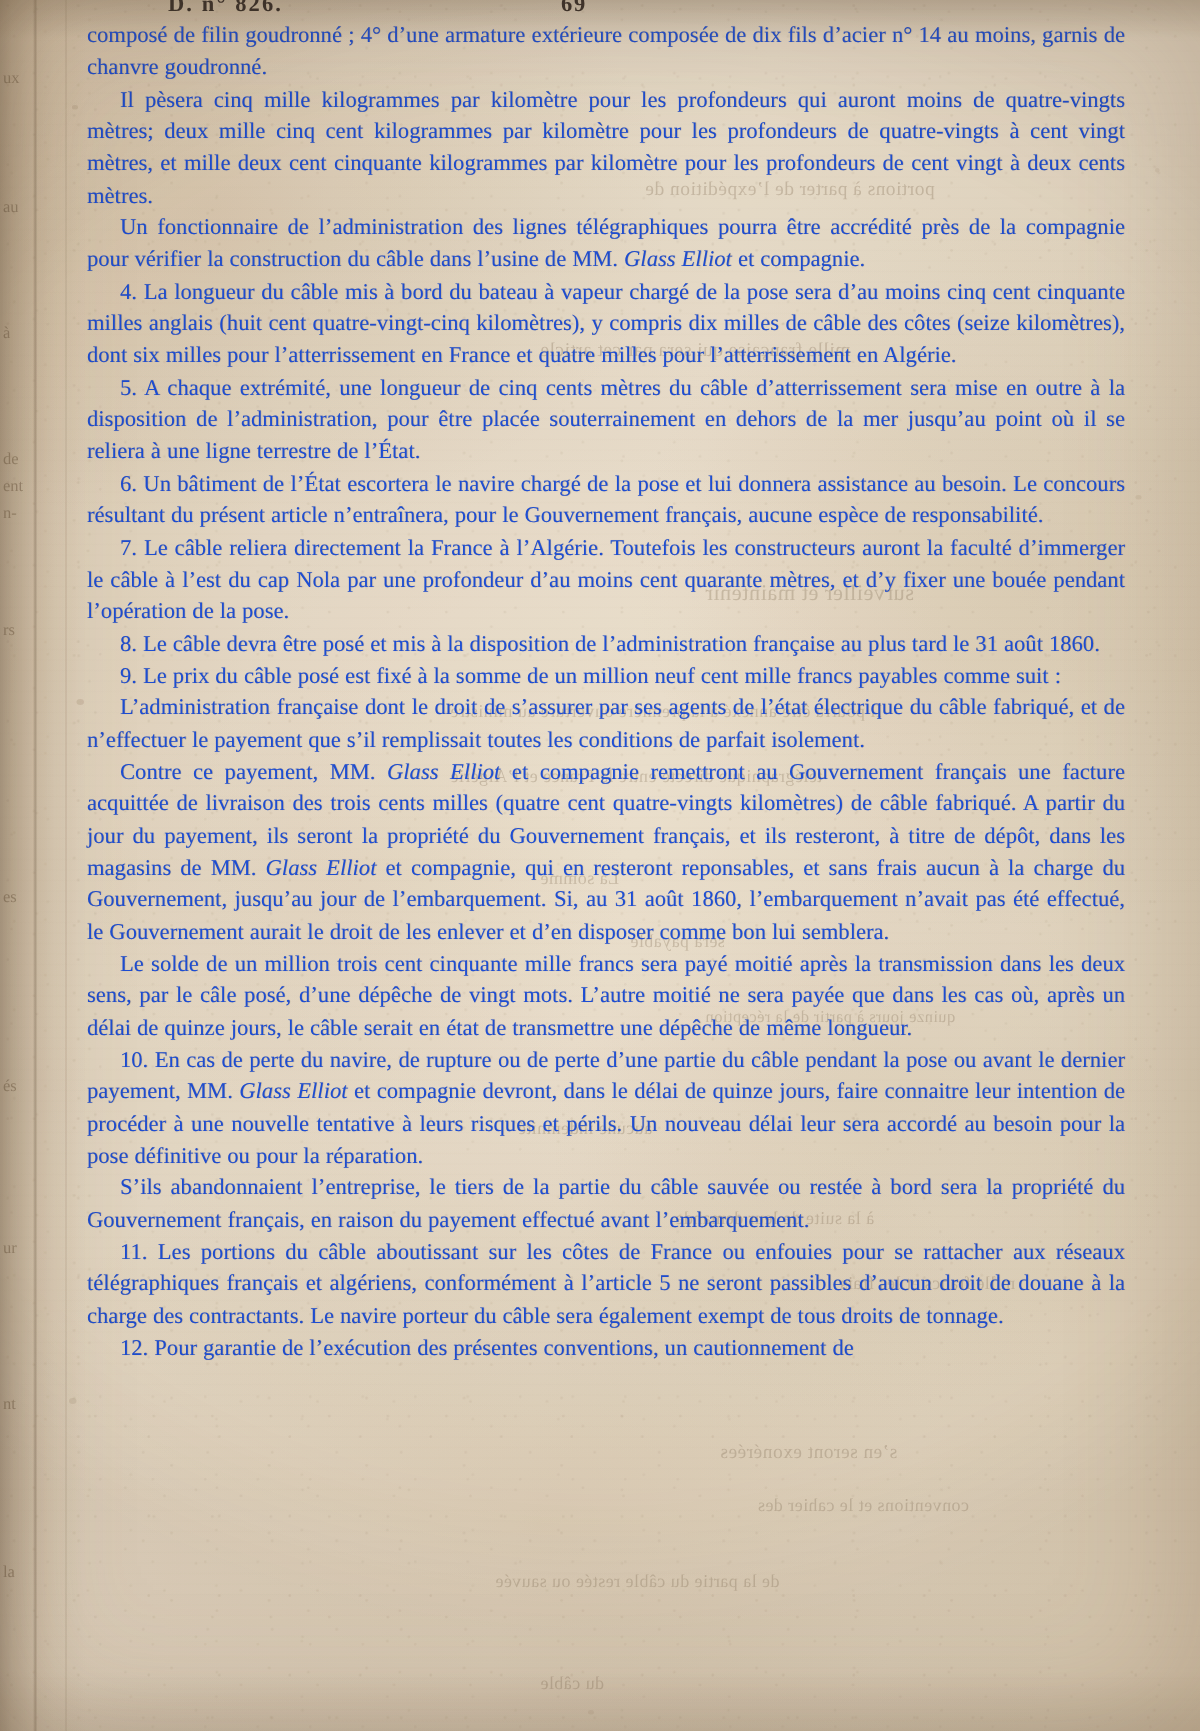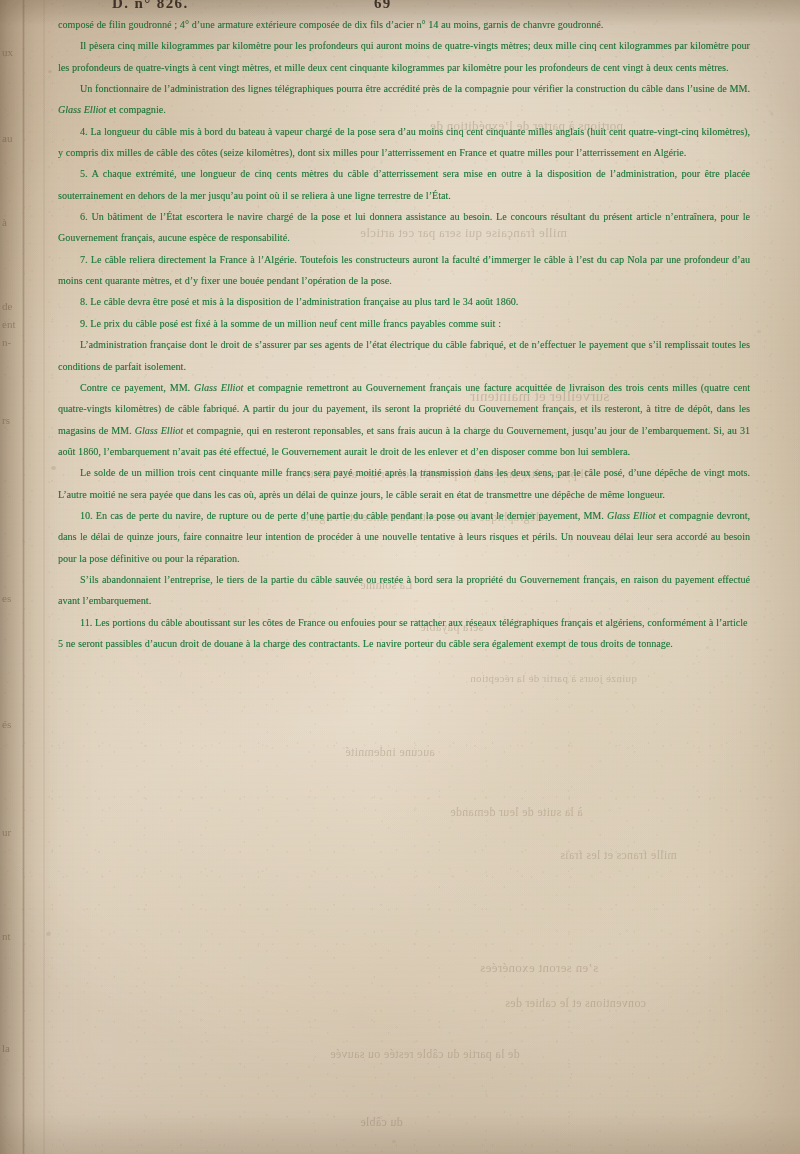--- a/index.html
+++ b/index.html
@@ -144,8 +144,8 @@
     left: 58px;
     top: 14px;
     width: 692px;
-    color: #15803d;
-    font-size: 10px;
+    color: #1d4ed8;
+    font-size: 15px;
     line-height: 21.35px;
     text-align: justify;
     text-justify: inter-word;

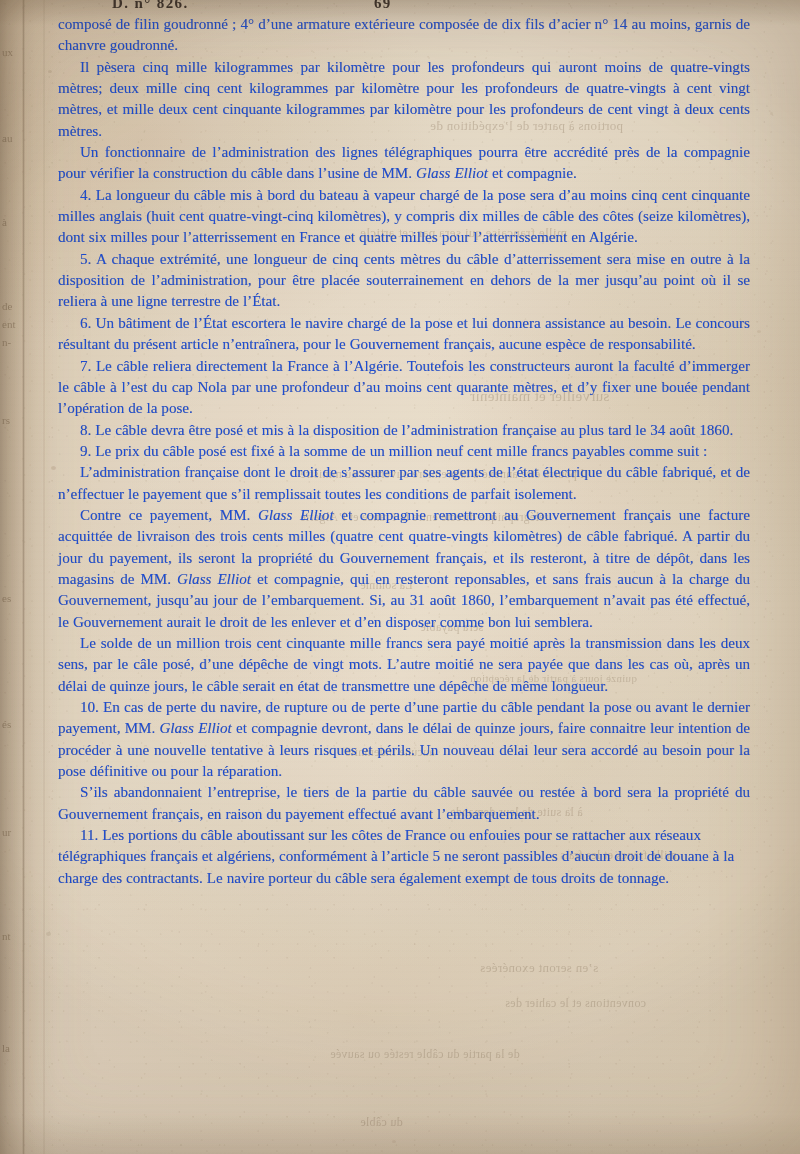--- a/index.html
+++ b/index.html
@@ -270,7 +270,7 @@
       <p class="para">5. A chaque extrémité, une longueur de cinq cents mètres du câble d’atterrissement sera mise en outre à la disposition de l’administration, pour être placée souterrainement en dehors de la mer jusqu’au point où il se reliera à une ligne terrestre de l’État.</p>
       <p class="para">6. Un bâtiment de l’État escortera le navire chargé de la pose et lui donnera assistance au besoin. Le concours résultant du présent article n’entraînera, pour le Gouvernement français, aucune espèce de responsabilité.</p>
       <p class="para">7. Le câble reliera directement la France à l’Algérie. Toutefois les constructeurs auront la faculté d’immerger le câble à l’est du cap Nola par une profondeur d’au moins cent quarante mètres, et d’y fixer une bouée pendant l’opération de la pose.</p>
-      <p class="para">8. Le câble devra être posé et mis à la disposition de l’administration française au plus tard le 34 août 1860.</p>
+      <p class="para">8. Le câble devra être posé et mis à la disposition de l’administration française au plus tard le 31 août 1860.</p>
       <p class="para">9. Le prix du câble posé est fixé à la somme de un million neuf cent mille francs payables comme suit :</p>
       <p class="para">L’administration française dont le droit de s’assurer par ses agents de l’état électrique du câble fabriqué, et de n’effectuer le payement que s’il remplissait toutes les conditions de parfait isolement.</p>
       <p class="para">Contre ce payement, MM. <i>Glass Elliot</i> et compagnie remettront au Gouvernement français une facture acquittée de livraison des trois cents milles (quatre cent quatre-vingts kilomètres) de câble fabriqué. A partir du jour du payement, ils seront la propriété du Gouvernement français, et ils resteront, à titre de dépôt, dans les magasins de MM. <i>Glass Elliot</i> et compagnie, qui en resteront reponsables, et sans frais aucun à la charge du Gouvernement, jusqu’au jour de l’embarquement. Si, au 31 août 1860, l’embarquement n’avait pas été effectué, le Gouvernement aurait le droit de les enlever et d’en disposer comme bon lui semblera.</p>

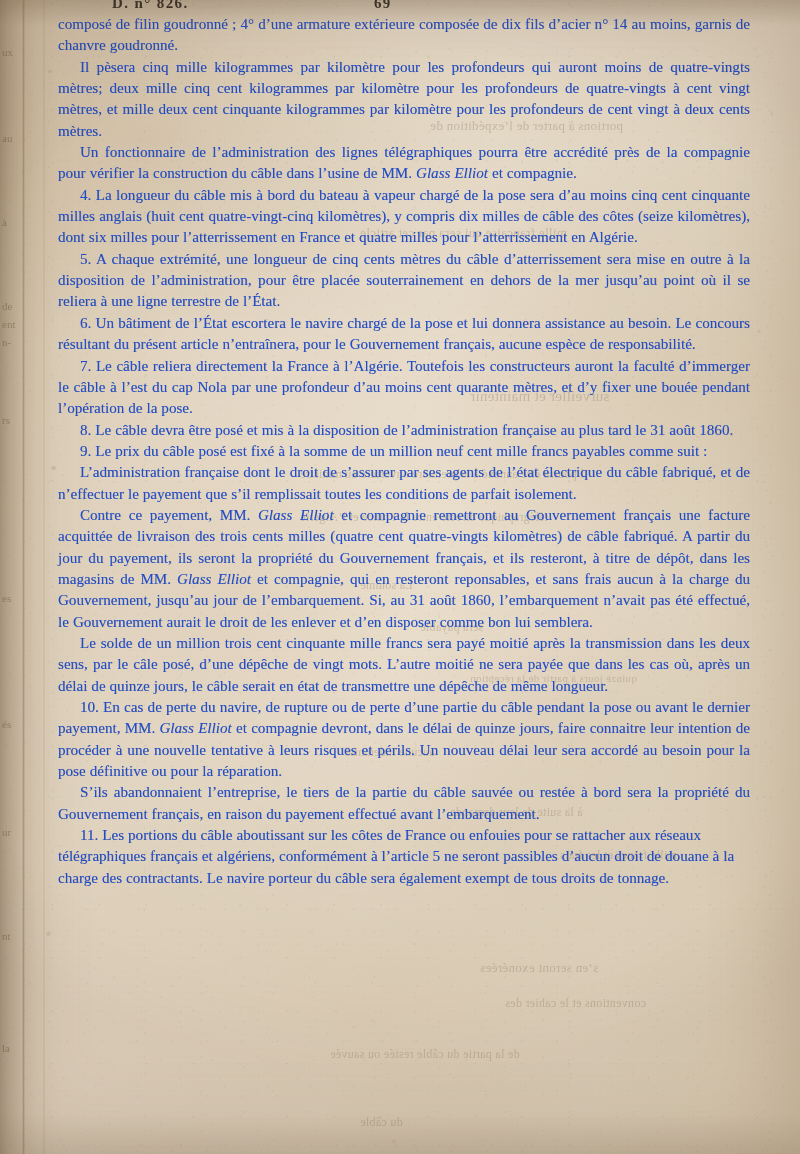--- a/index.html
+++ b/index.html
@@ -278,6 +278,7 @@
       <p class="para">10. En cas de perte du navire, de rupture ou de perte d’une partie du câble pendant la pose ou avant le dernier payement, MM. <i>Glass Elliot</i> et compagnie devront, dans le délai de quinze jours, faire connaitre leur intention de procéder à une nouvelle tentative à leurs risques et périls. Un nouveau délai leur sera accordé au besoin pour la pose définitive ou pour la réparation.</p>
       <p class="para">S’ils abandonnaient l’entreprise, le tiers de la partie du câble sauvée ou restée à bord sera la propriété du Gouvernement français, en raison du payement effectué avant l’embarquement.</p>
       <p class="para">11. Les portions du câble aboutissant sur les côtes de France ou enfouies pour se rattacher aux réseaux télégraphiques français et algériens, conformément à l’article 5 ne seront passibles d’aucun droit de douane à la charge des contractants. Le navire porteur du câble sera également exempt de tous droits de tonnage.</p>
+      <p class="para">12. Pour garantie de l’exécution des présentes conventions, un cautionnement de</p>
     </div>
 
   <div class="banding"></div>

